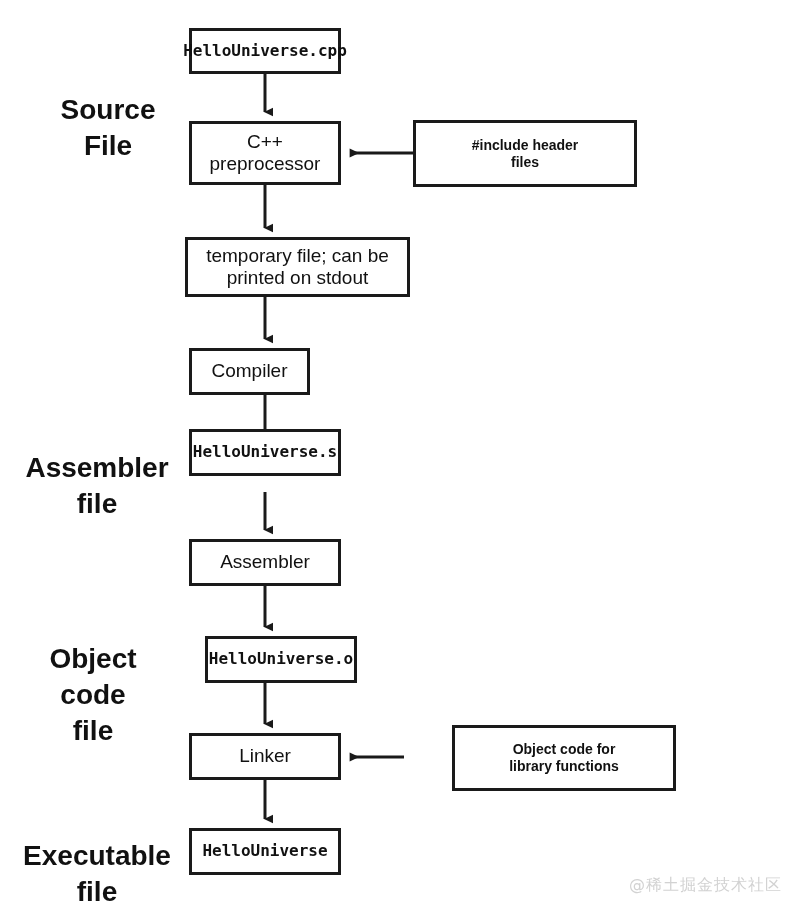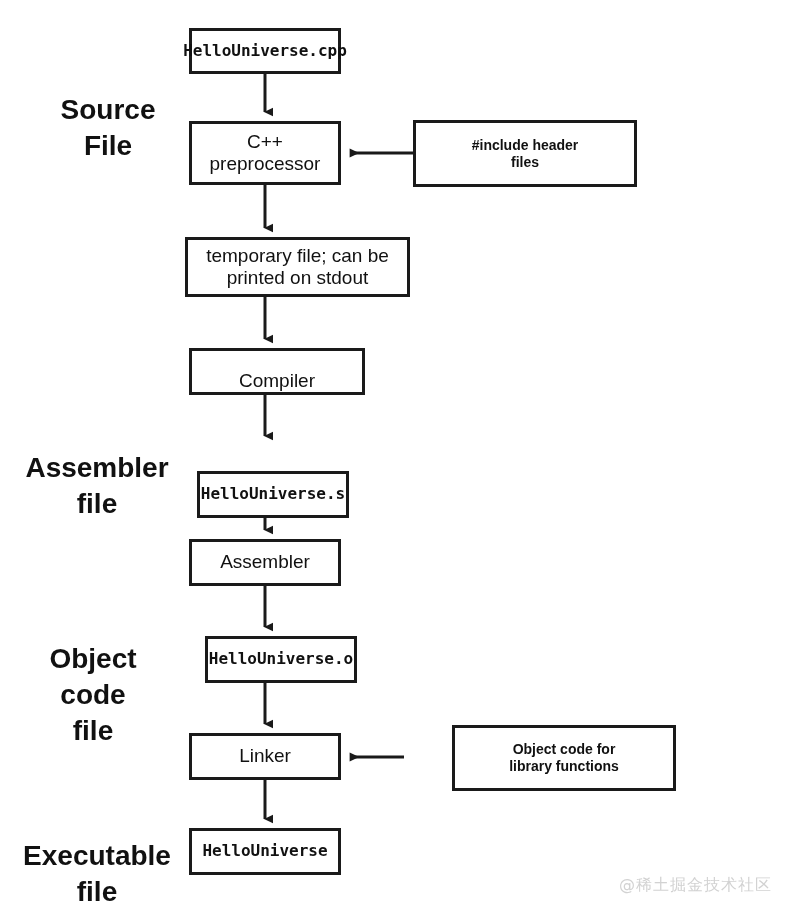--- a/index.html
+++ b/index.html
@@ -121,7 +121,7 @@
         <span class="txt">temporary file; can be
 printed on stdout</span>
       </div>
-      <div class="node sans" style="left: 189px; top: 348px; width: 176px; height: 47px; align-items: flex-end;">
+      <div class="node sans" style="left: 189px; top: 348px; width: 121px; height: 47px;">
         <span class="txt">Compiler</span>
       </div>
       <div class="node mono" style="left: 189px; top: 471px; width: 152px; height: 47px; margin-left: 8px;">

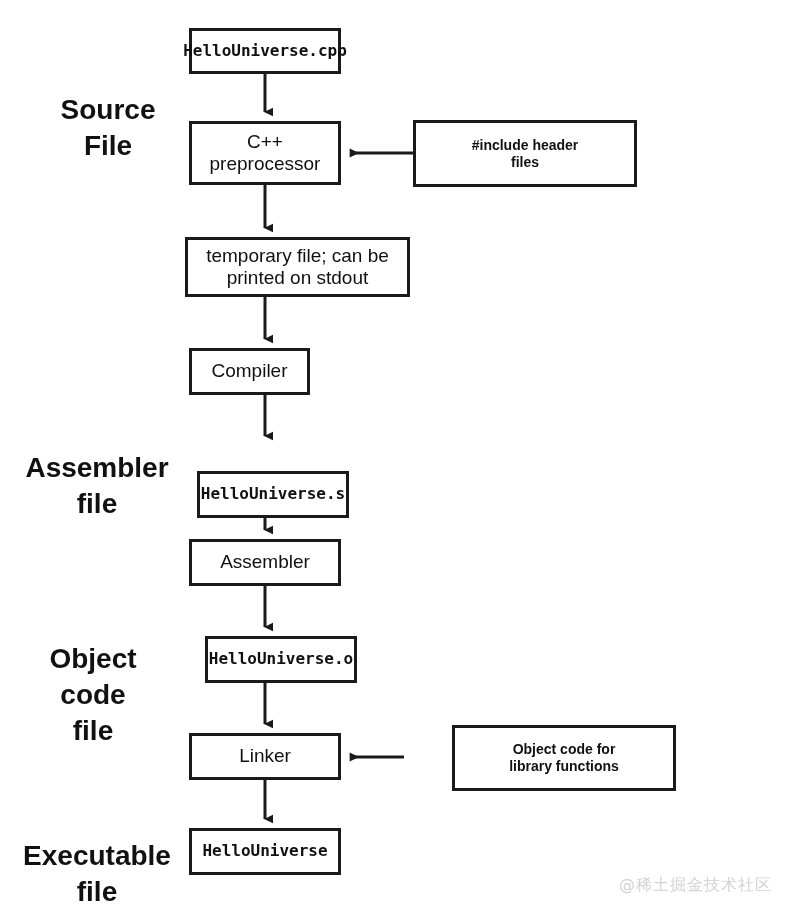--- a/index.html
+++ b/index.html
@@ -124,7 +124,7 @@
       <div class="node sans" style="left: 189px; top: 348px; width: 121px; height: 47px;">
         <span class="txt">Compiler</span>
       </div>
-      <div class="node mono" style="left: 189px; top: 471px; width: 152px; height: 47px; margin-left: 8px;">
+      <div class="node mono" style="left: 189px; top: 429px; width: 152px; height: 47px;">
         <span class="txt">HelloUniverse.s</span>
       </div>
       <div class="node sans" style="left: 189px; top: 539px; width: 152px; height: 47px;">

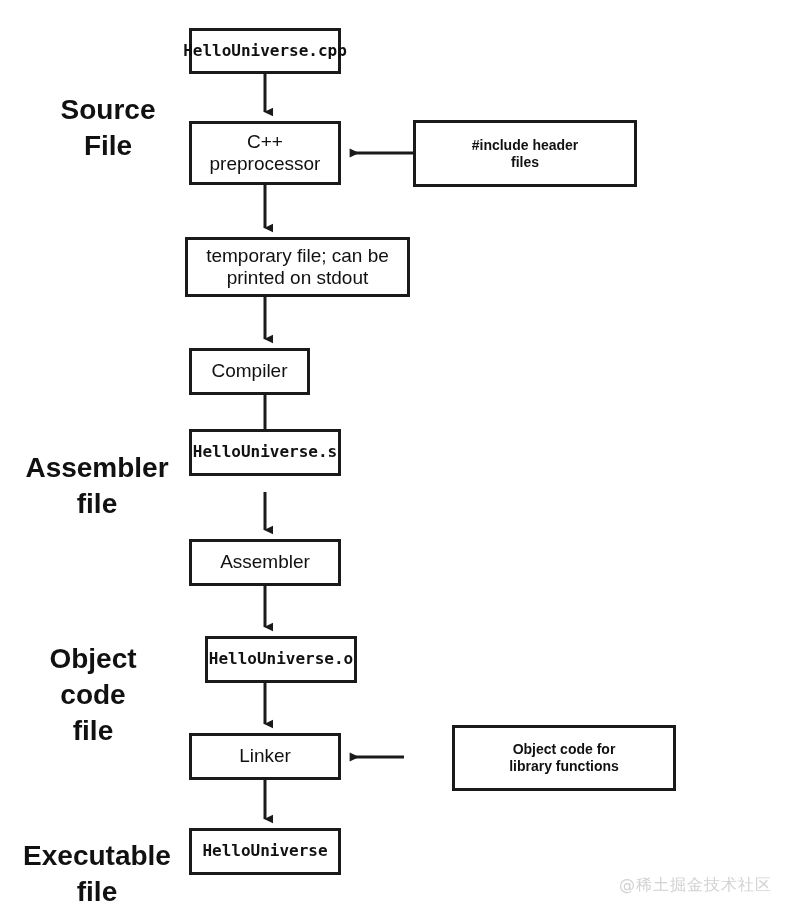--- a/index.html
+++ b/index.html
@@ -68,7 +68,7 @@
   }
   .watermark {
     position: absolute;
-    right: 14px;
+    right: 4px;
     bottom: 22px;
     font-family: "DejaVu Sans", sans-serif;
     font-size: 16px;

